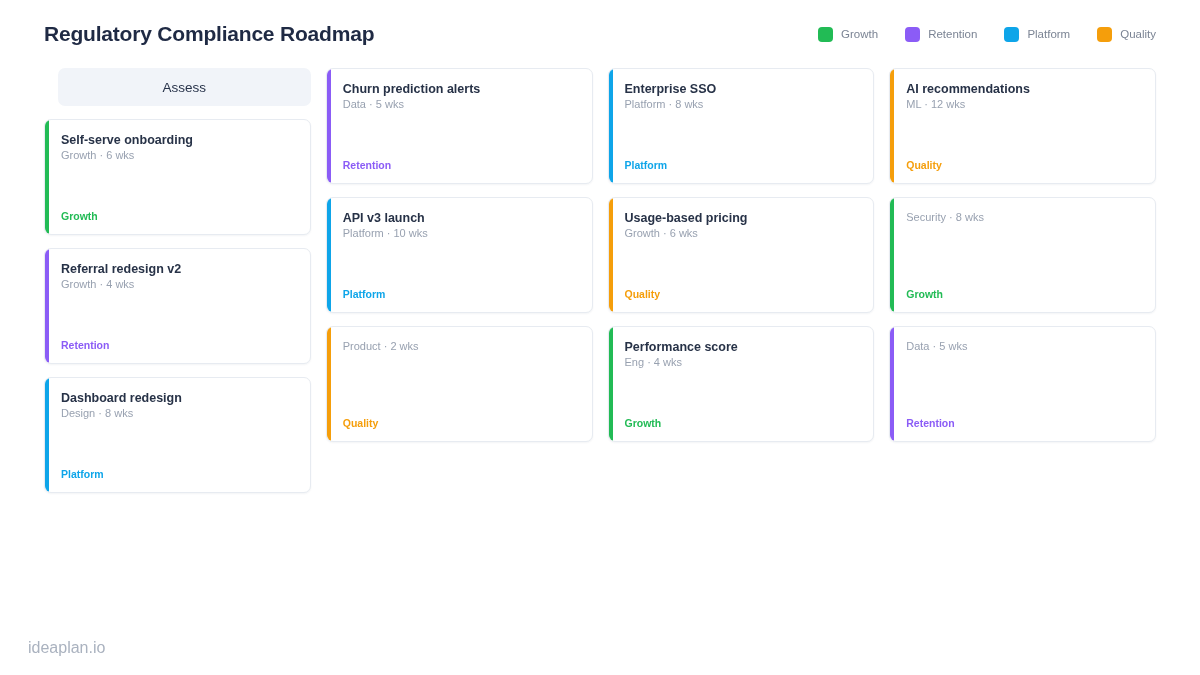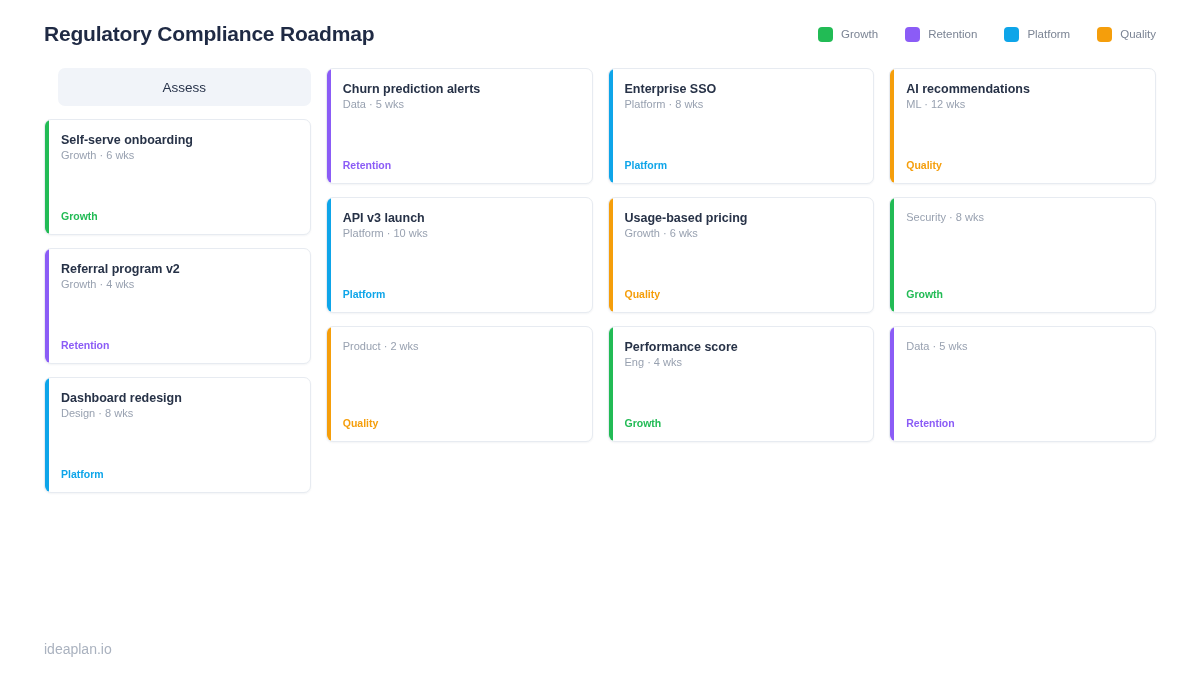--- a/index.html
+++ b/index.html
@@ -175,7 +175,7 @@
           </div>
           <div class="card">
             <div class="card-accent" style="background: rgb(139, 92, 246);"></div>
-            <div class="card-title">Referral program v2</div>
+            <div class="card-title">Referral redesign v2</div>
             <div class="card-meta">Growth · 4 wks</div>
             <div class="card-spacer"></div>
             <div class="card-tag" style="color: rgb(139, 92, 246);">Retention</div>

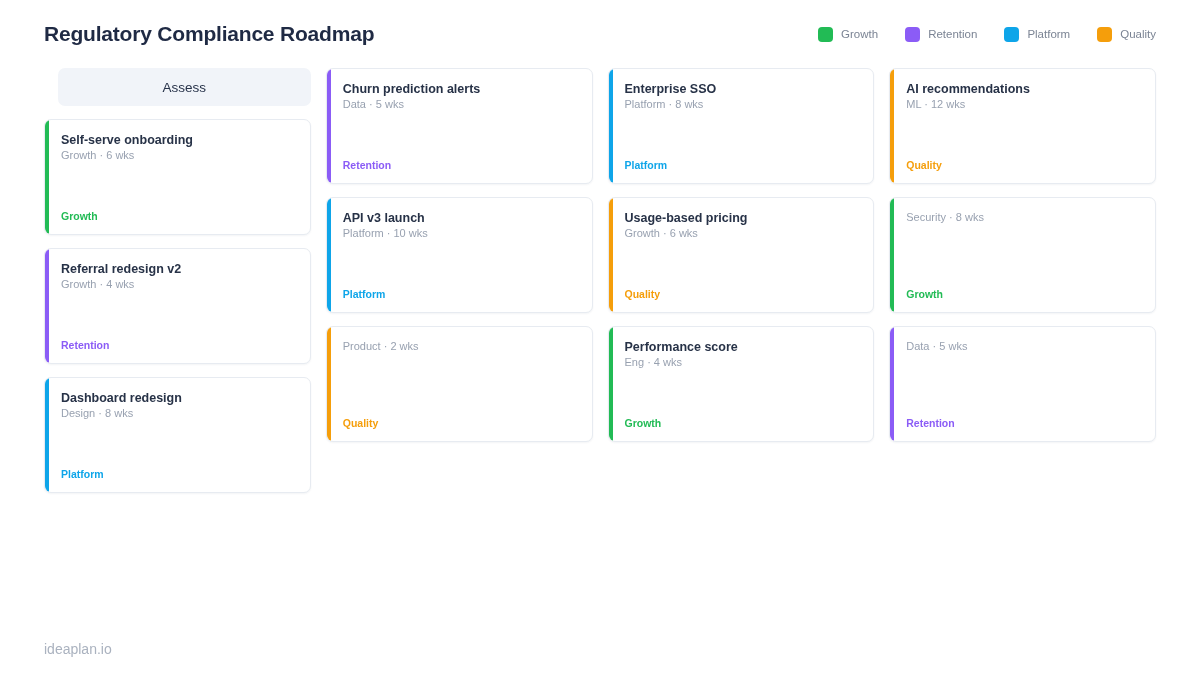--- a/index.html
+++ b/index.html
@@ -129,9 +129,9 @@
   
   .footer {
     position: absolute;
-    left: 44px;
+    left: 28px;
     bottom: 18px;
-    font-size: 14px;
+    font-size: 16px;
     color: #aab2bf;
   }
 </style>

